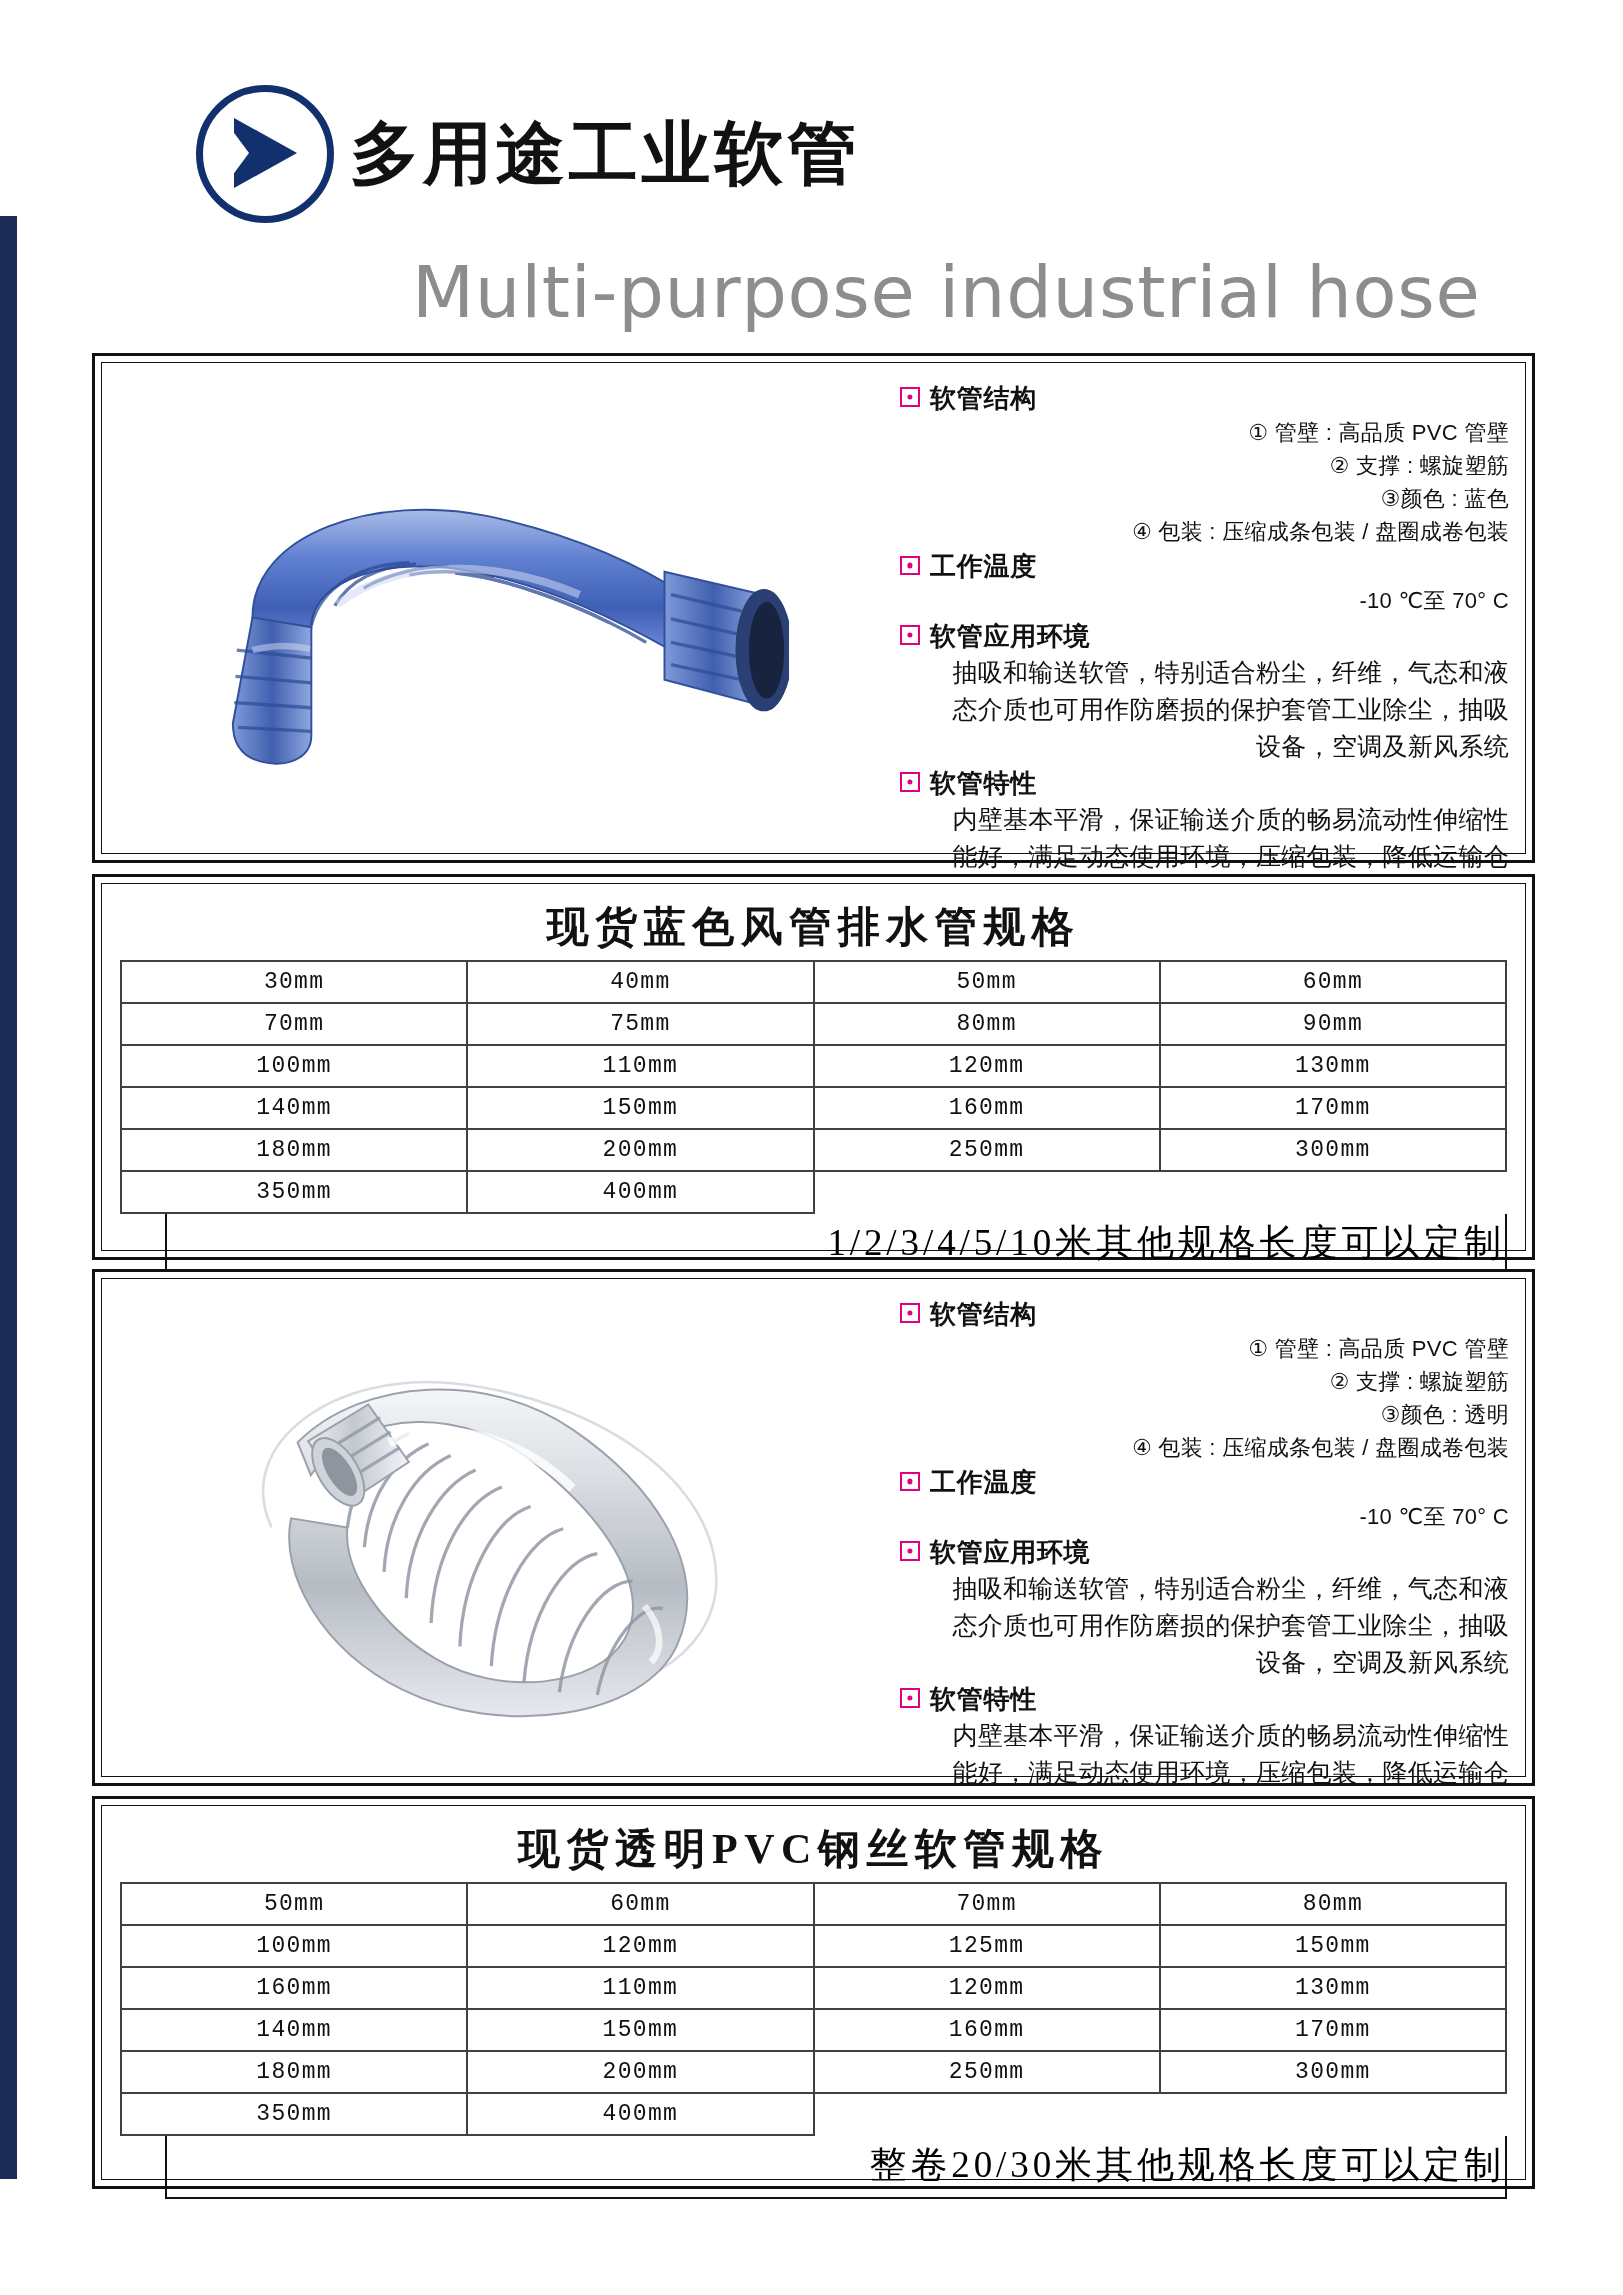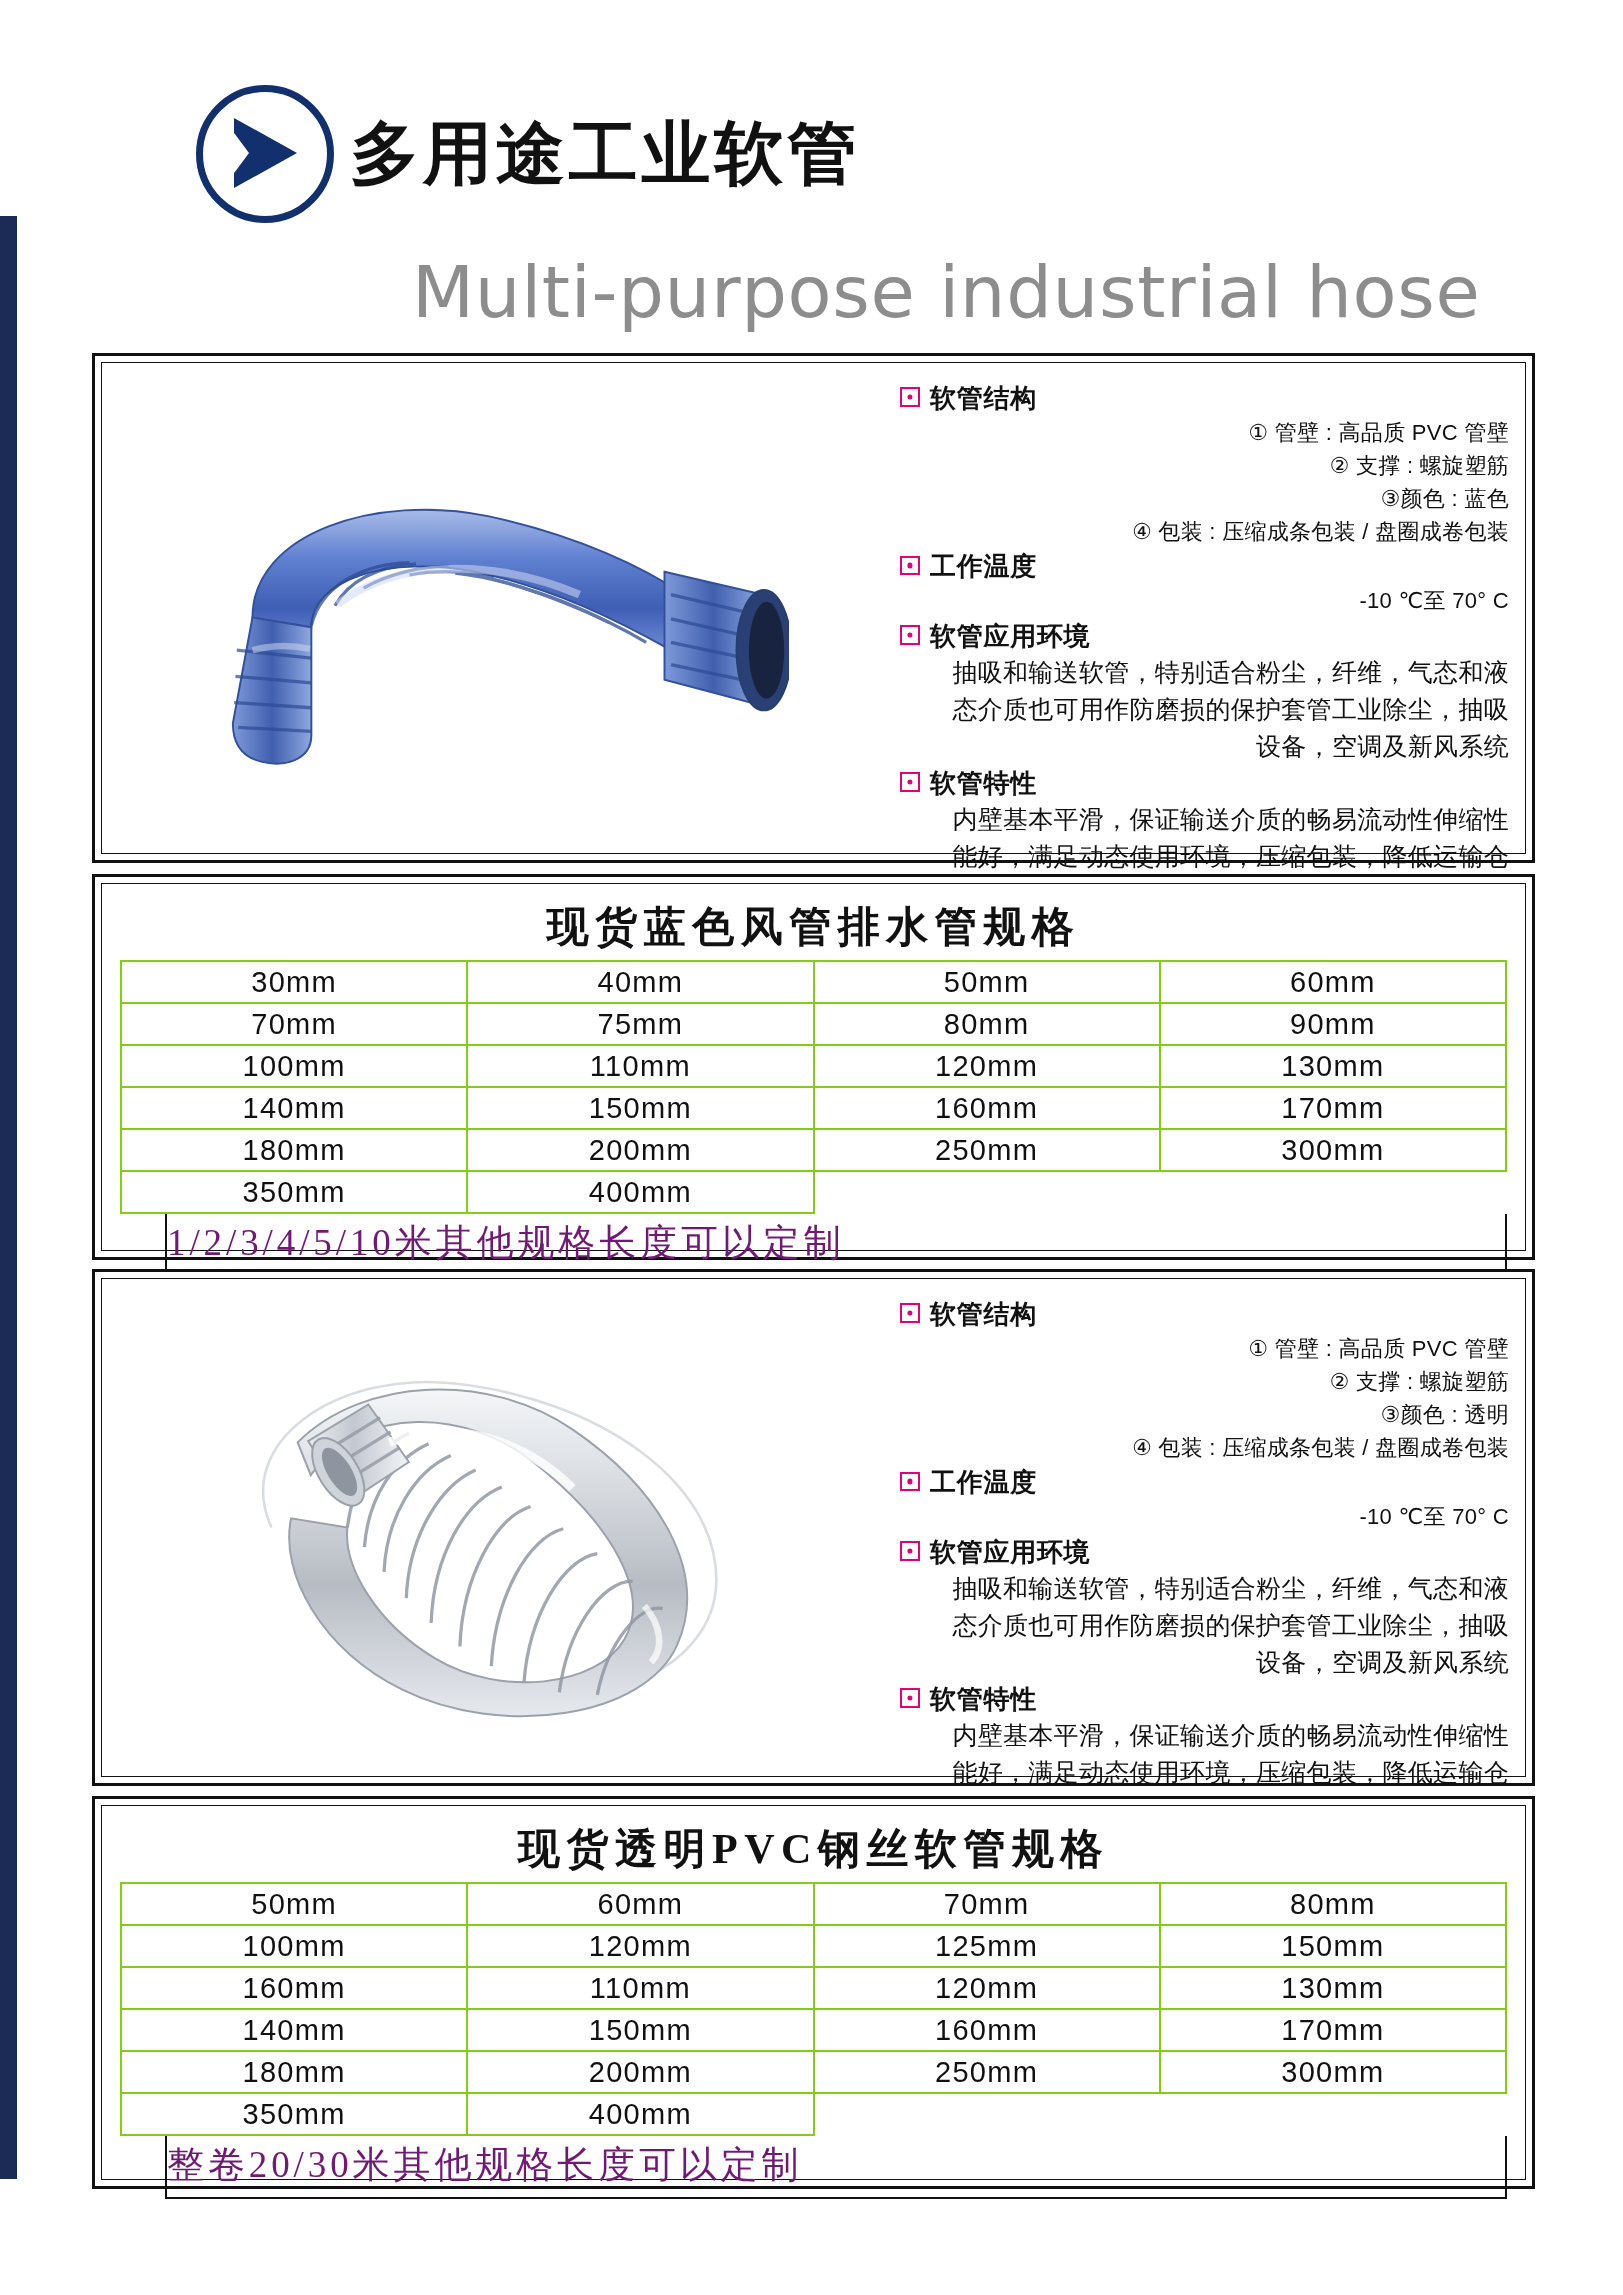--- a/index.html
+++ b/index.html
@@ -215,11 +215,11 @@
     table-layout: fixed;
   }
   table.spec td {
-    border: 2px solid #84cc16;
+    border: 2px solid #404040;
     height: 38px;
     text-align: center;
-    font-size: 29px;
-    font-family: Liberation Sans, sans-serif;
+    font-size: 23px;
+    font-family: Liberation Mono, monospace;
     letter-spacing: 1.3px;
     color: #111111;
   }

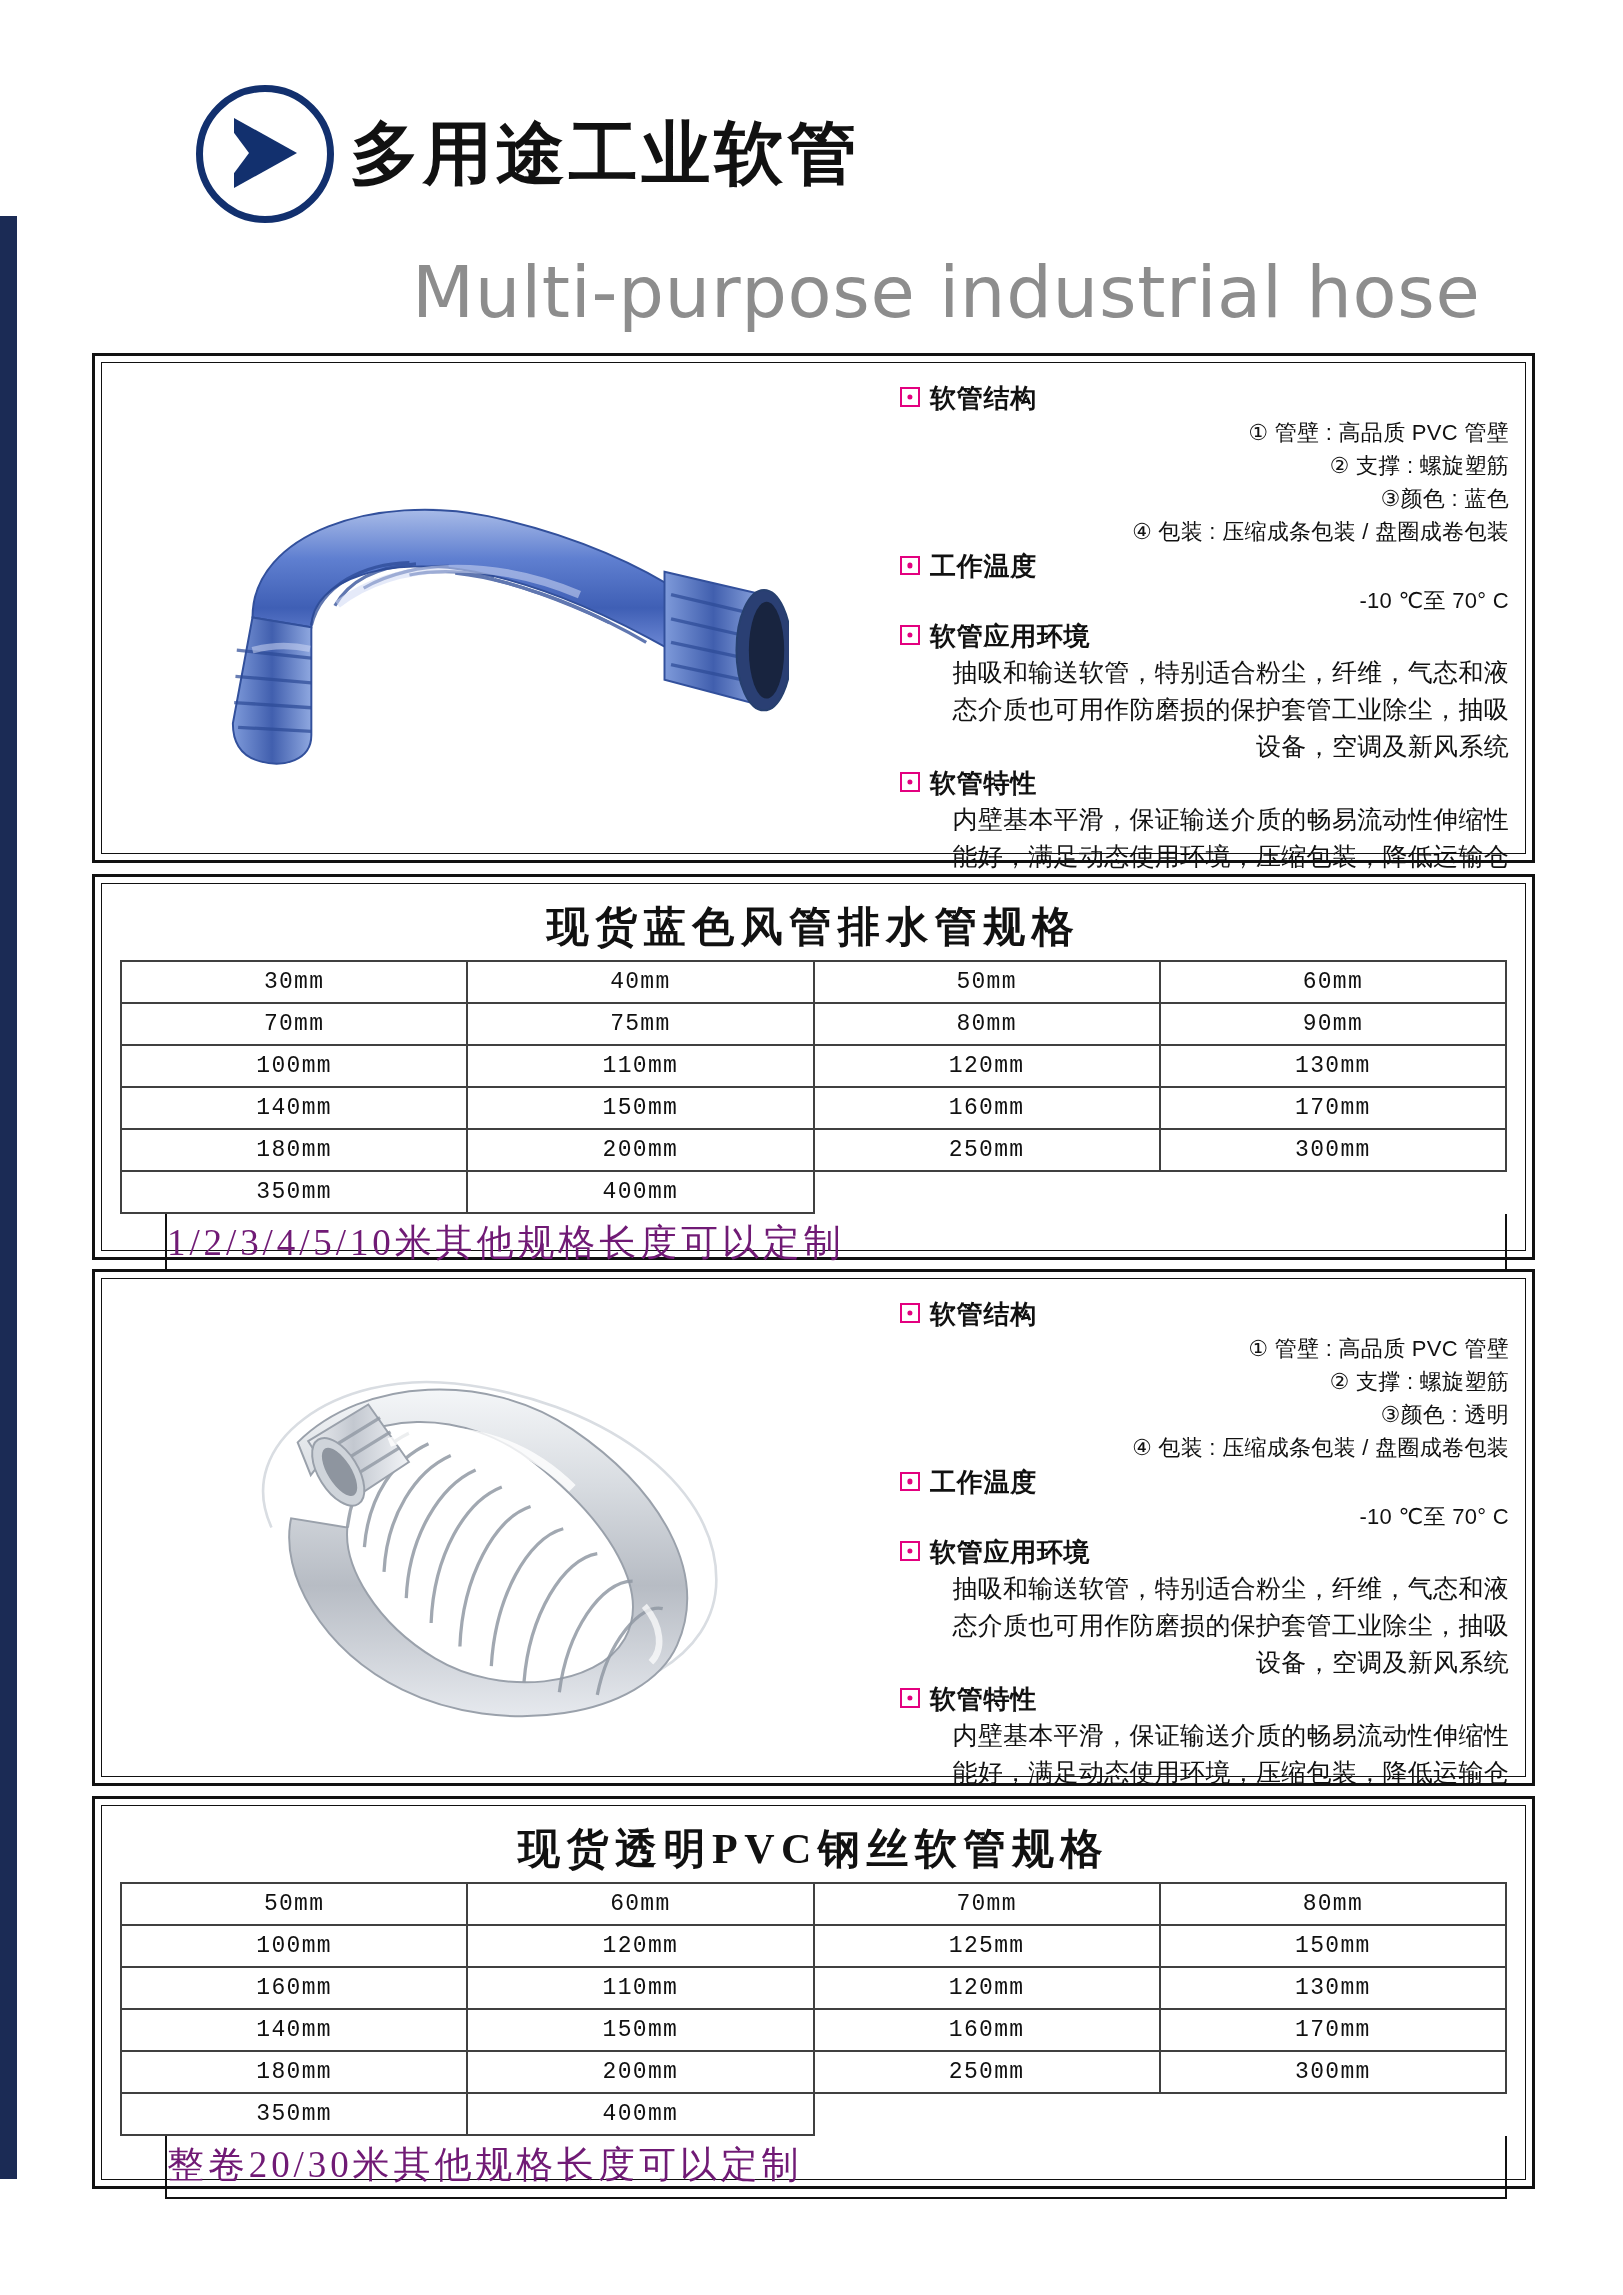--- a/index.html
+++ b/index.html
@@ -227,11 +227,11 @@
   .spec-foot {
     border: 2px solid #111111;
     border-top: none;
-    text-align: left;
+    text-align: right;
     font-size: 37px;
     font-family: "Liberation Serif", "DejaVu Serif", serif;
     letter-spacing: 3.9px;
-    color: #701a75;
+    color: #000000;
     padding: 3.9px 0 6.5px 0;
     margin-left: 45px;
   }

